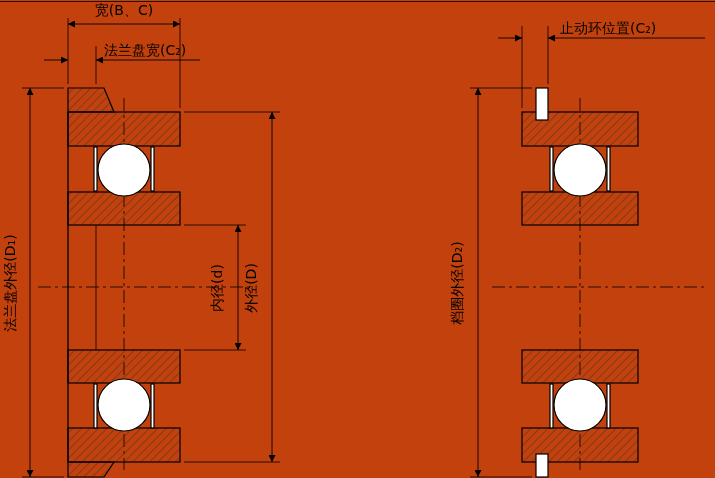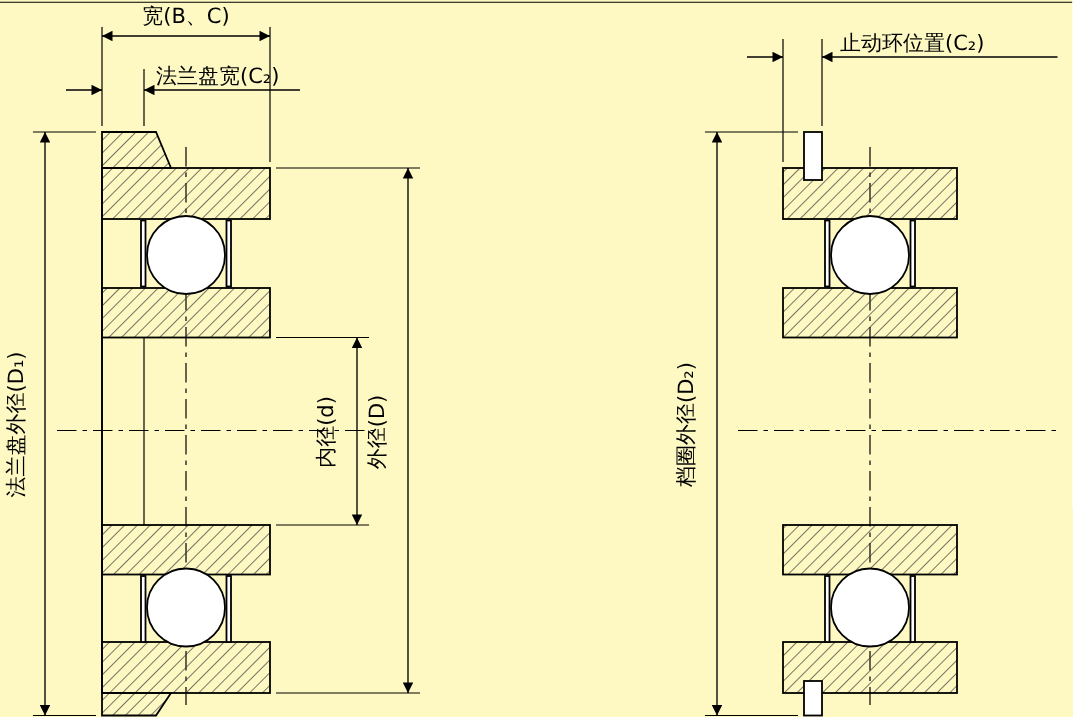--- a/index.html
+++ b/index.html
@@ -3,7 +3,7 @@
 <meta charset="utf-8">
 <style>
   html,body{margin:0;padding:0;background:#ffffff;}
-  .canvas{position:relative;width:715px;height:478px;background:#fef9c3;overflow:hidden;}
+  .canvas{position:relative;width:715px;height:478px;background:#c2410c;overflow:hidden;}
   svg{display:block;}
   .outline{stroke:#000;stroke-width:1.3;fill:none;}
   .hatched{stroke:#000;stroke-width:1.2;fill:url(#hatch);}

